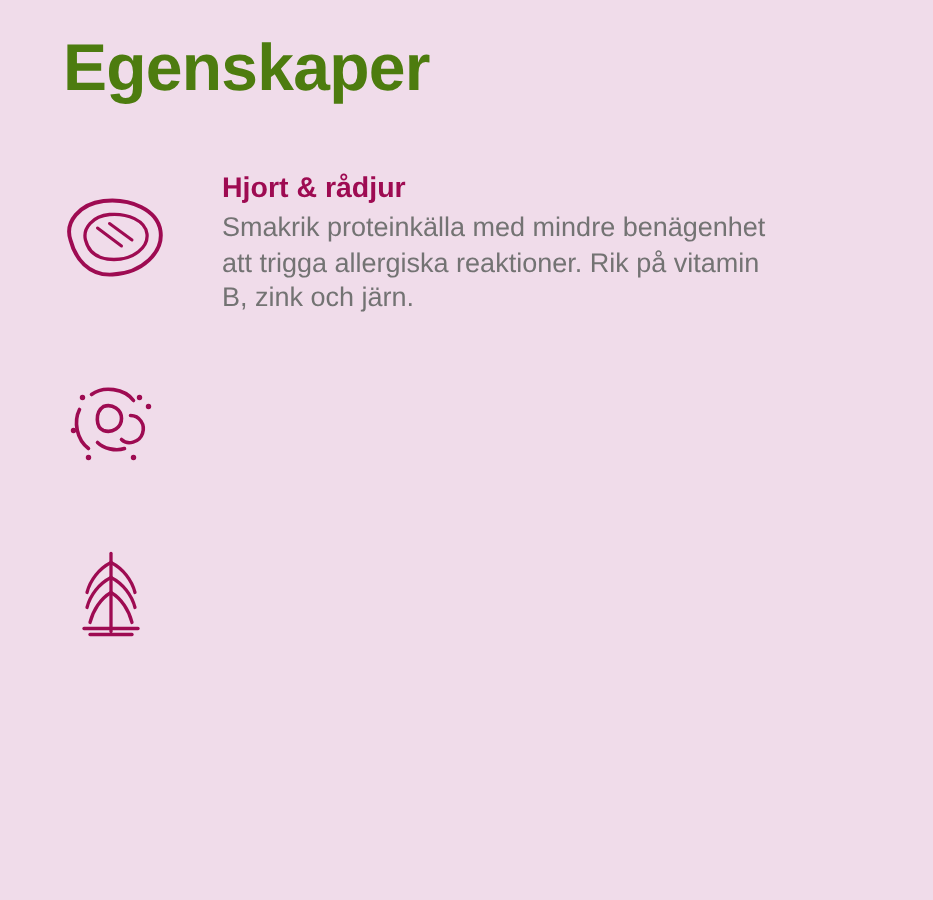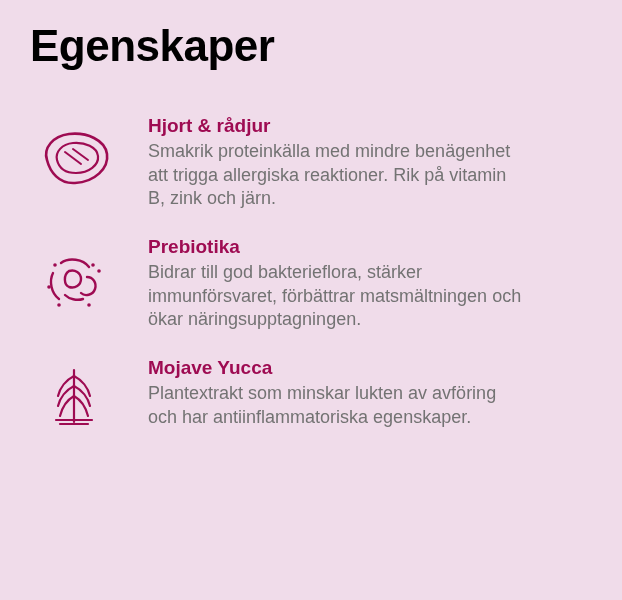--- a/index.html
+++ b/index.html
@@ -22,11 +22,11 @@
   }
   .title {
     position: absolute;
-    left: 30px;
+    left: 42px;
     top: 22px;
     font-size: 44px;
     font-weight: bold;
-    color: #000000;
+    color: #4d7c0f;
     letter-spacing: -0.5px;
     line-height: 1.1;
     margin: 0;

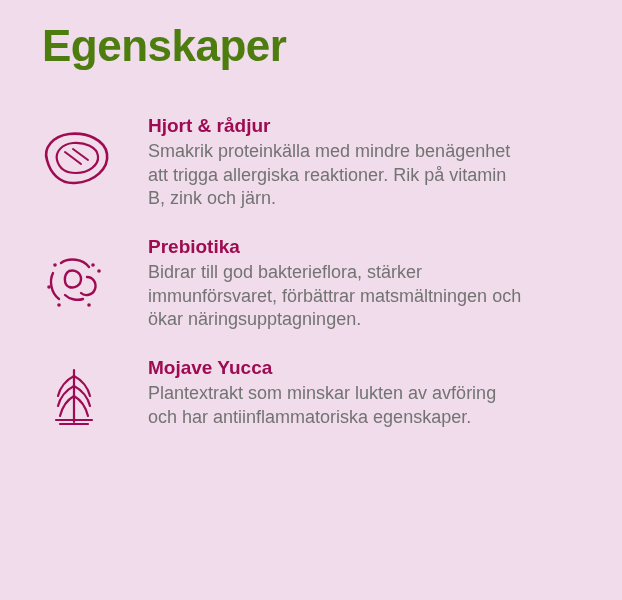--- a/index.html
+++ b/index.html
@@ -130,10 +130,6 @@
           </svg>
         </span>
       </div>
-      <div class="text-col">
-        <div class="feature-title">Prebiotika</div>
-        <div class="feature-desc">Bidrar till god bakterieflora, stärker immunförsvaret, förbättrar matsmältningen och ökar näringsupptagningen.</div>
-      </div>
     </div>
 
     <div class="feature row-4 last">

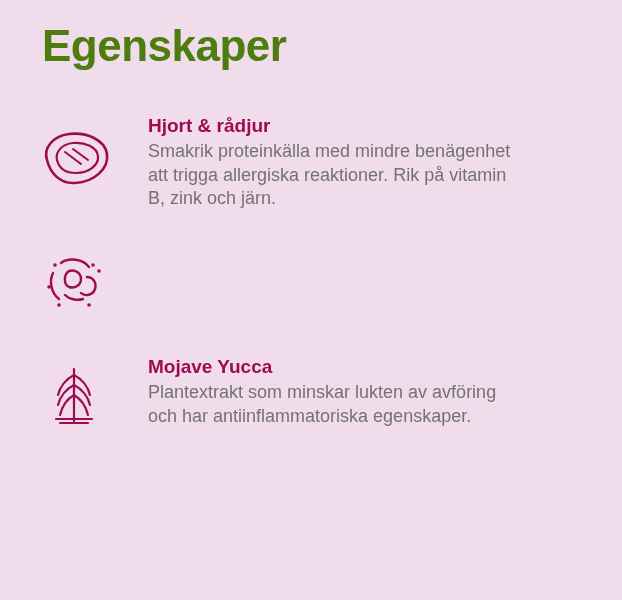--- a/index.html
+++ b/index.html
@@ -150,10 +150,6 @@
           </svg>
         </span>
       </div>
-      <div class="text-col">
-        <div class="feature-title">Mojave Yucca</div>
-        <div class="feature-desc">Plantextrakt som minskar lukten av avföring och har antiinflammatoriska egenskaper.</div>
-      </div>
     </div>
 
   </div>

